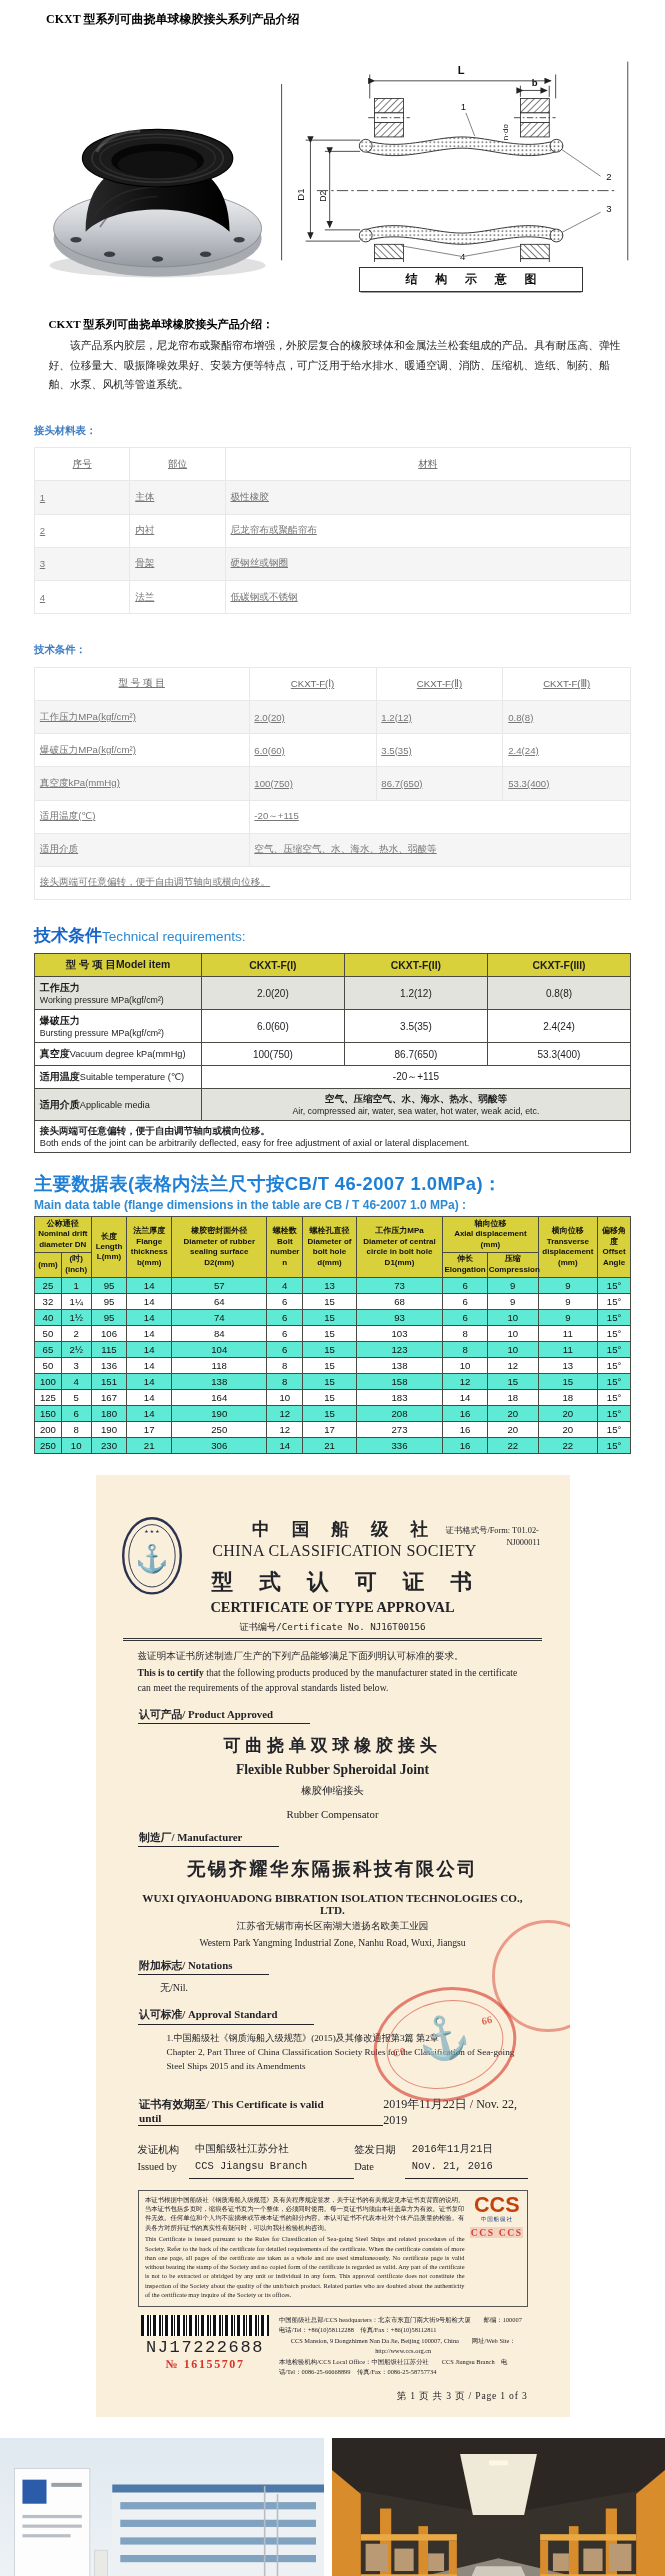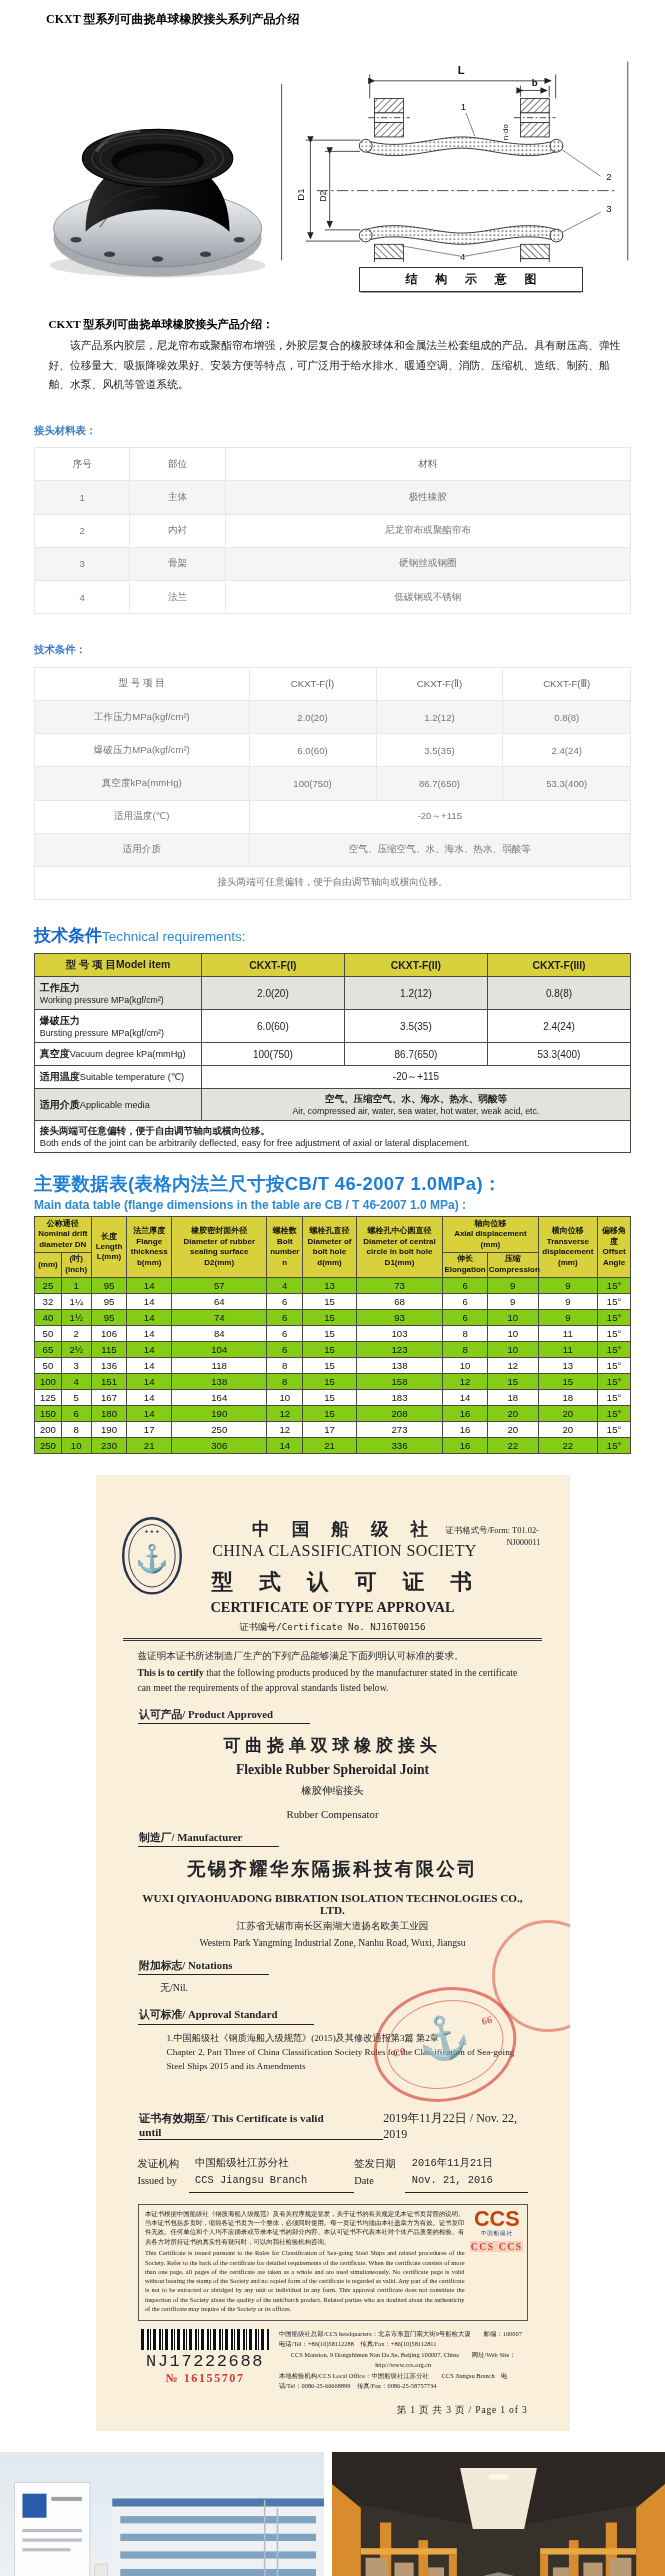--- a/index.html
+++ b/index.html
@@ -24,7 +24,7 @@
 
   
   .sec-label{color:#3a7cc6;font-size:10.4px;font-weight:bold;margin:29px 0 9.6px;}
-  table.tbl{width:100%;border-collapse:collapse;font-size:9.6px;color:#777;text-align:center;table-layout:fixed;}
+  table.tbl{width:100%;border-collapse:collapse;font-size:9.6px;color:#777;table-layout:fixed;text-decoration:underline;}
   table.tbl th,table.tbl td{border:0.8px solid #e8e8e8;padding:9.6px 4.8px;font-weight:normal;}
   table.tbl thead th{color:#666;}
   table.tbl tr.alt{background:#f5f5f5;}

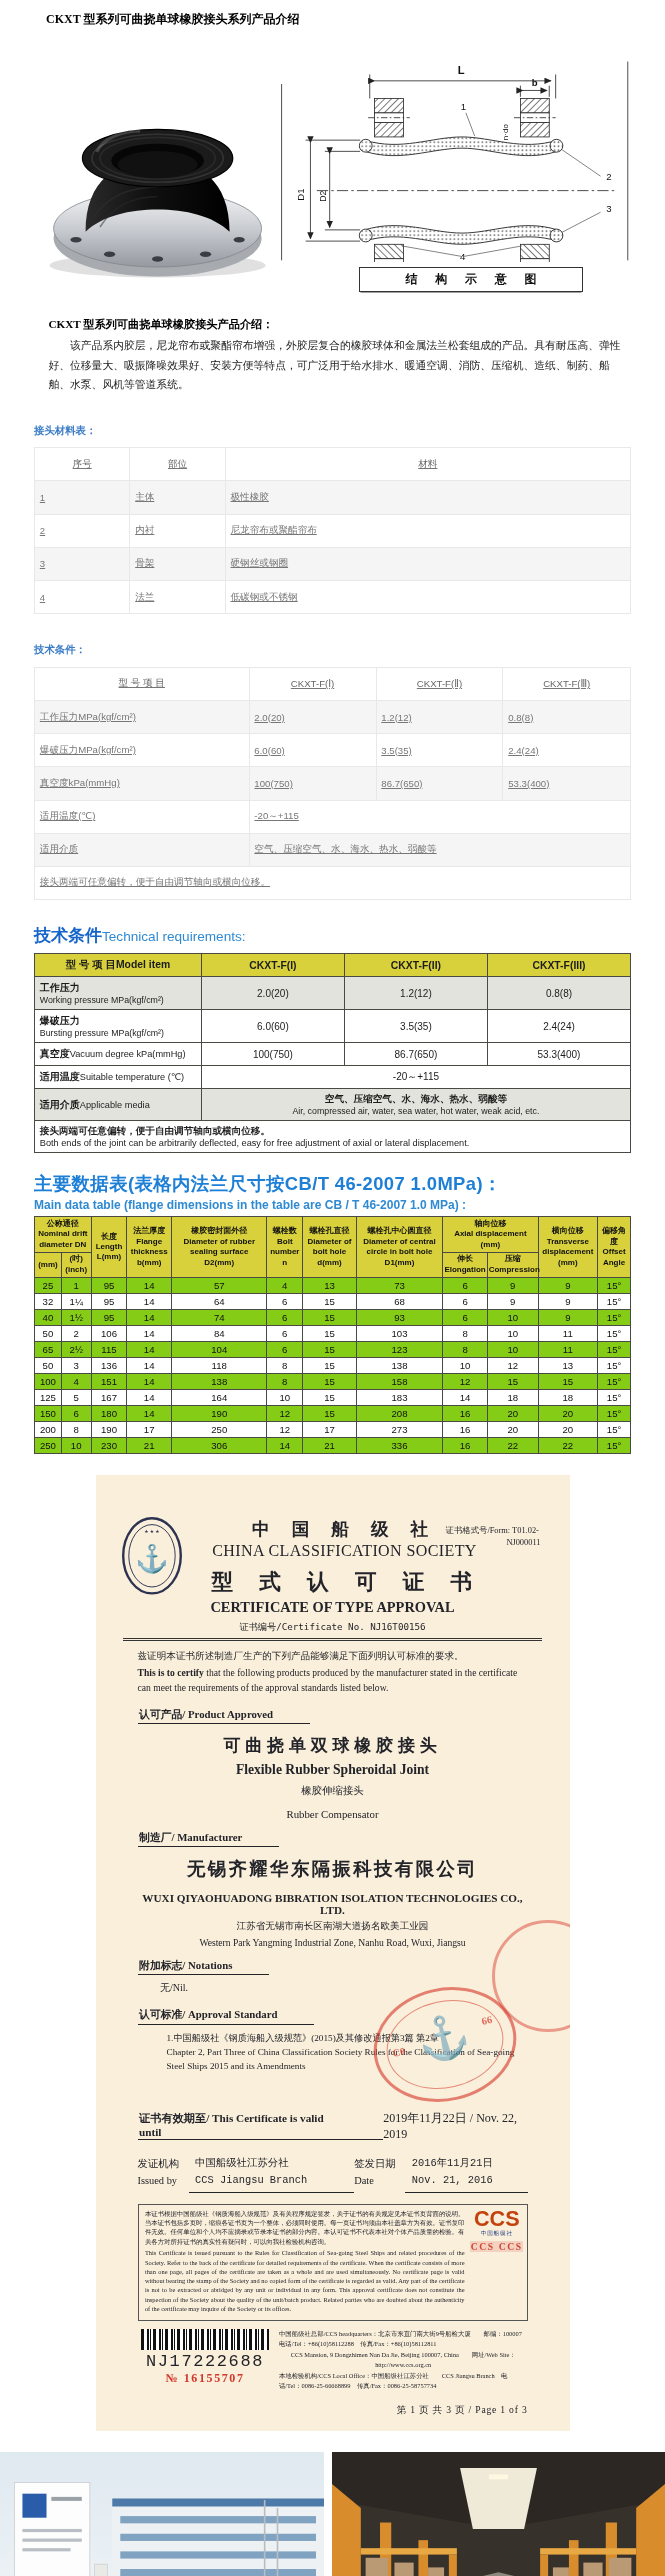--- a/index.html
+++ b/index.html
@@ -451,7 +451,7 @@
               <span>d(mm)</span>
             </th>
           <th rowspan="2">
-              <span>螺栓孔中心圆直径</span>
+              <span>工作压力MPa</span>
               <span>Diameter of central circle in bolt hole</span>
               <span>D1(mm)</span>
             </th>

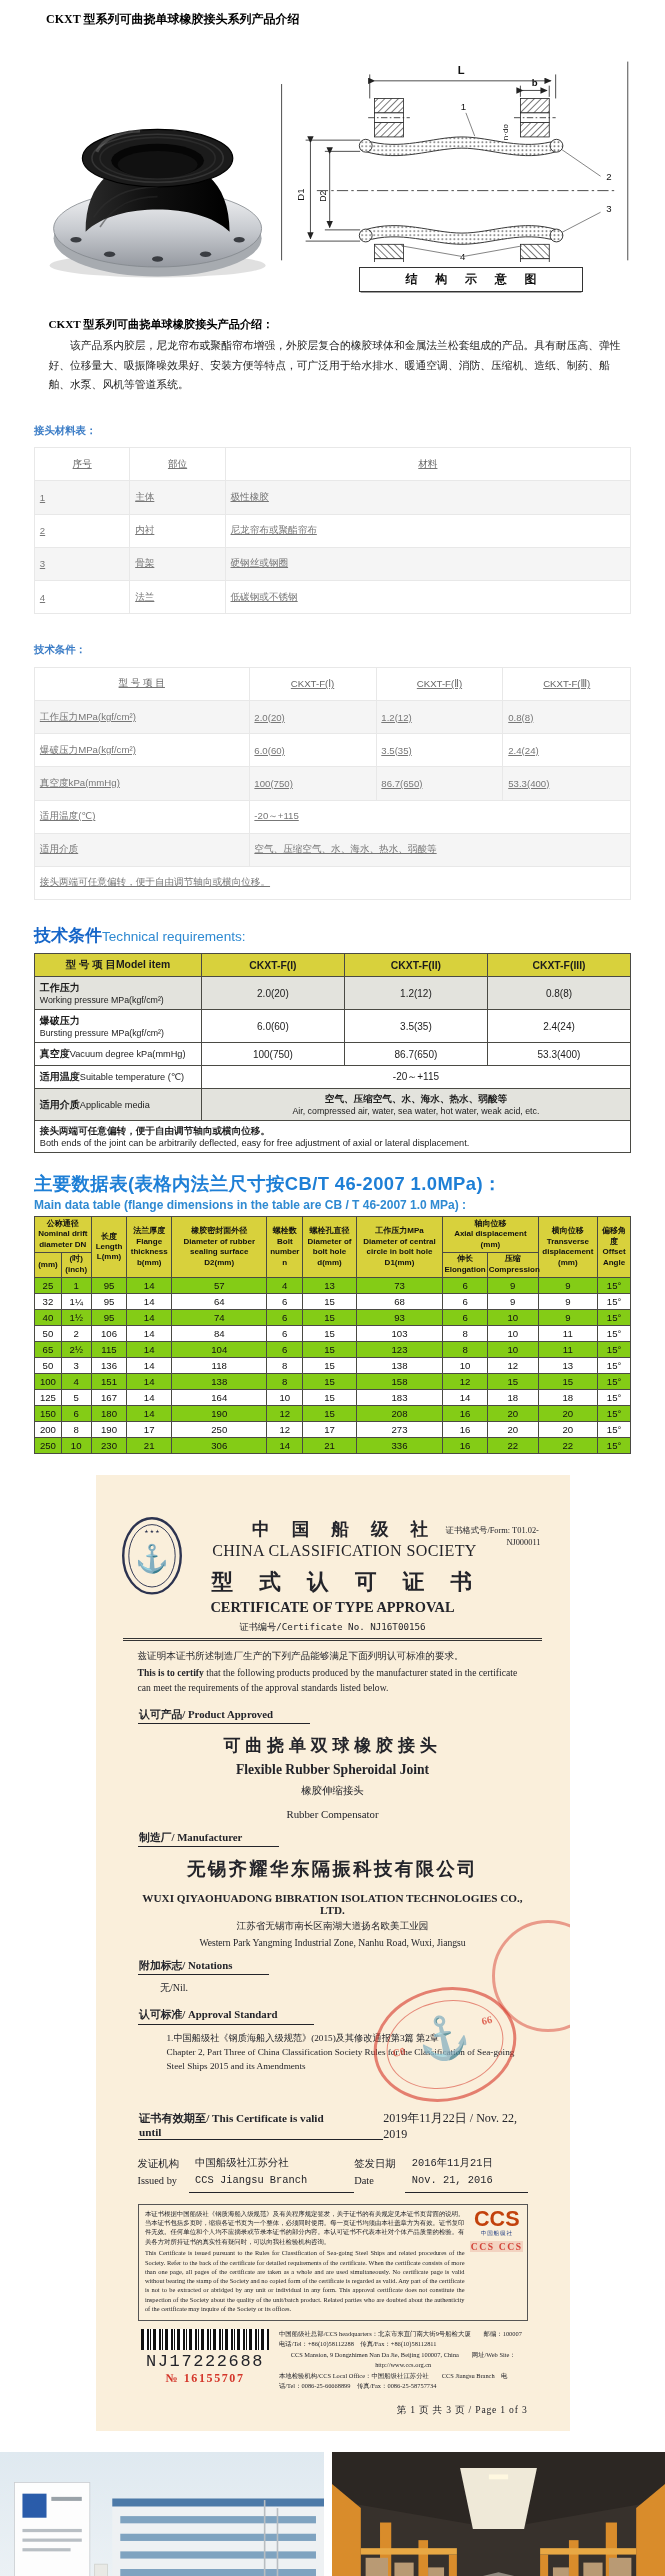--- a/index.html
+++ b/index.html
@@ -59,7 +59,7 @@
     font-size:8px;font-weight:bold;line-height:1.3;}
   table.main-table th span{display:block;}
   table.main-table td{border:0.8px solid #4a4a44;padding:2px 0.8px;font-size:9.6px;}
-  table.main-table tr.alt{background:#84cc16;}
+  table.main-table tr.alt{background:#5eead4;}
 
   
   .certificate{width:474px;margin:21px auto 0;background:#faefdb;position:relative;overflow:hidden;

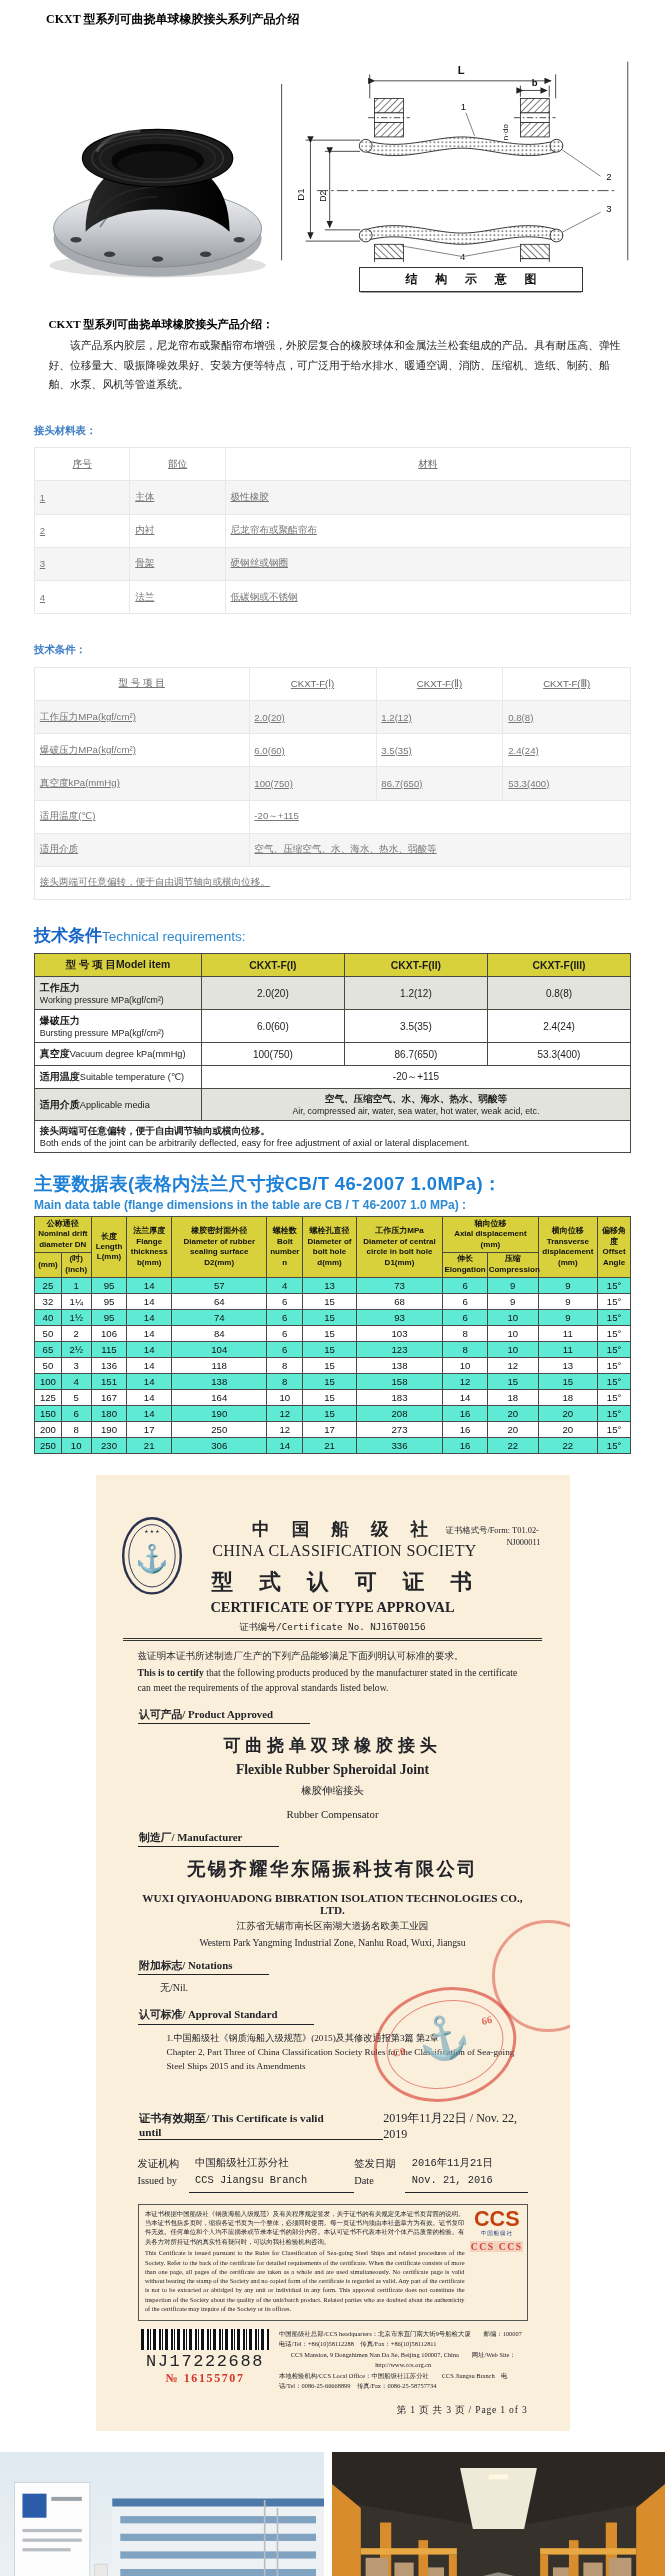--- a/index.html
+++ b/index.html
@@ -86,7 +86,7 @@
   .cert-addr{text-align:center;font-size:9.6px;margin-top:4px;}
   .cert-indent{font-size:10px;margin:1.6px 0 3.2px 22.4px;}
   .cert-standard{font-size:9.2px;line-height:1.5;margin:3.2px 0 0 29px;}
-  .cert-valid{margin-top:36px;display:flex;align-items:baseline;justify-content:flex-start;}
+  .cert-valid{margin-top:22px;display:flex;align-items:baseline;justify-content:flex-start;}
   .cert-valid .cert-label{padding-right:56px;margin:0;font-size:11.2px;}
   .cert-valid-date{font-size:12px;}
   .cert-issue{display:flex;margin-top:13px;font-size:10.4px;}

